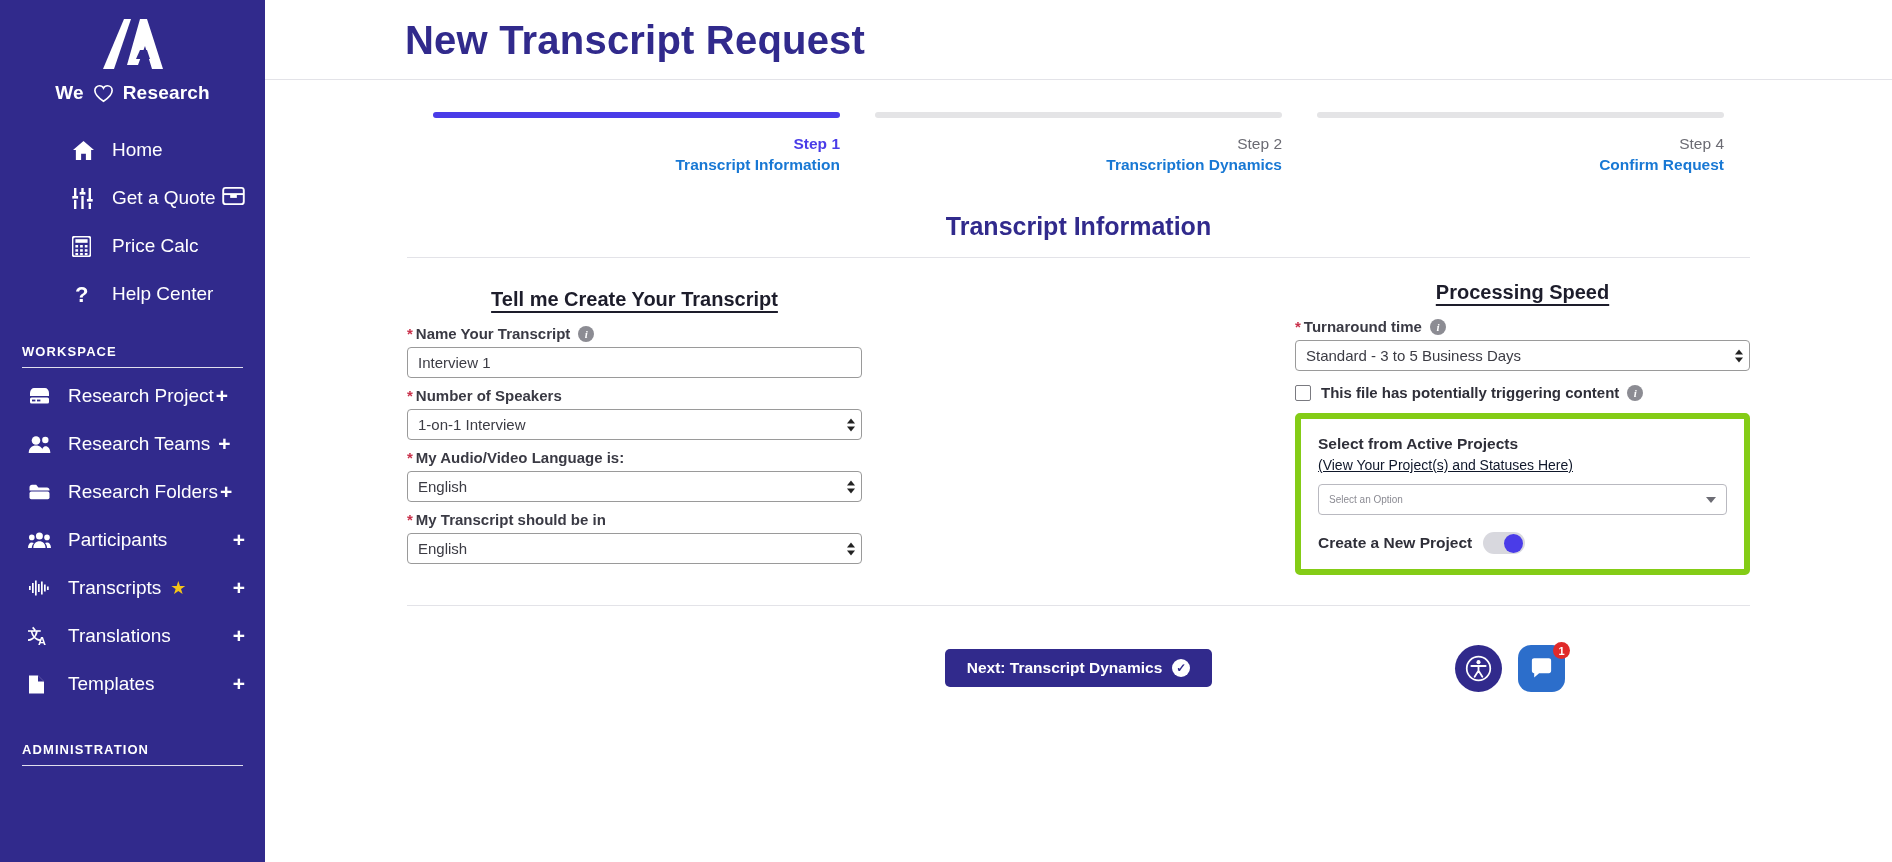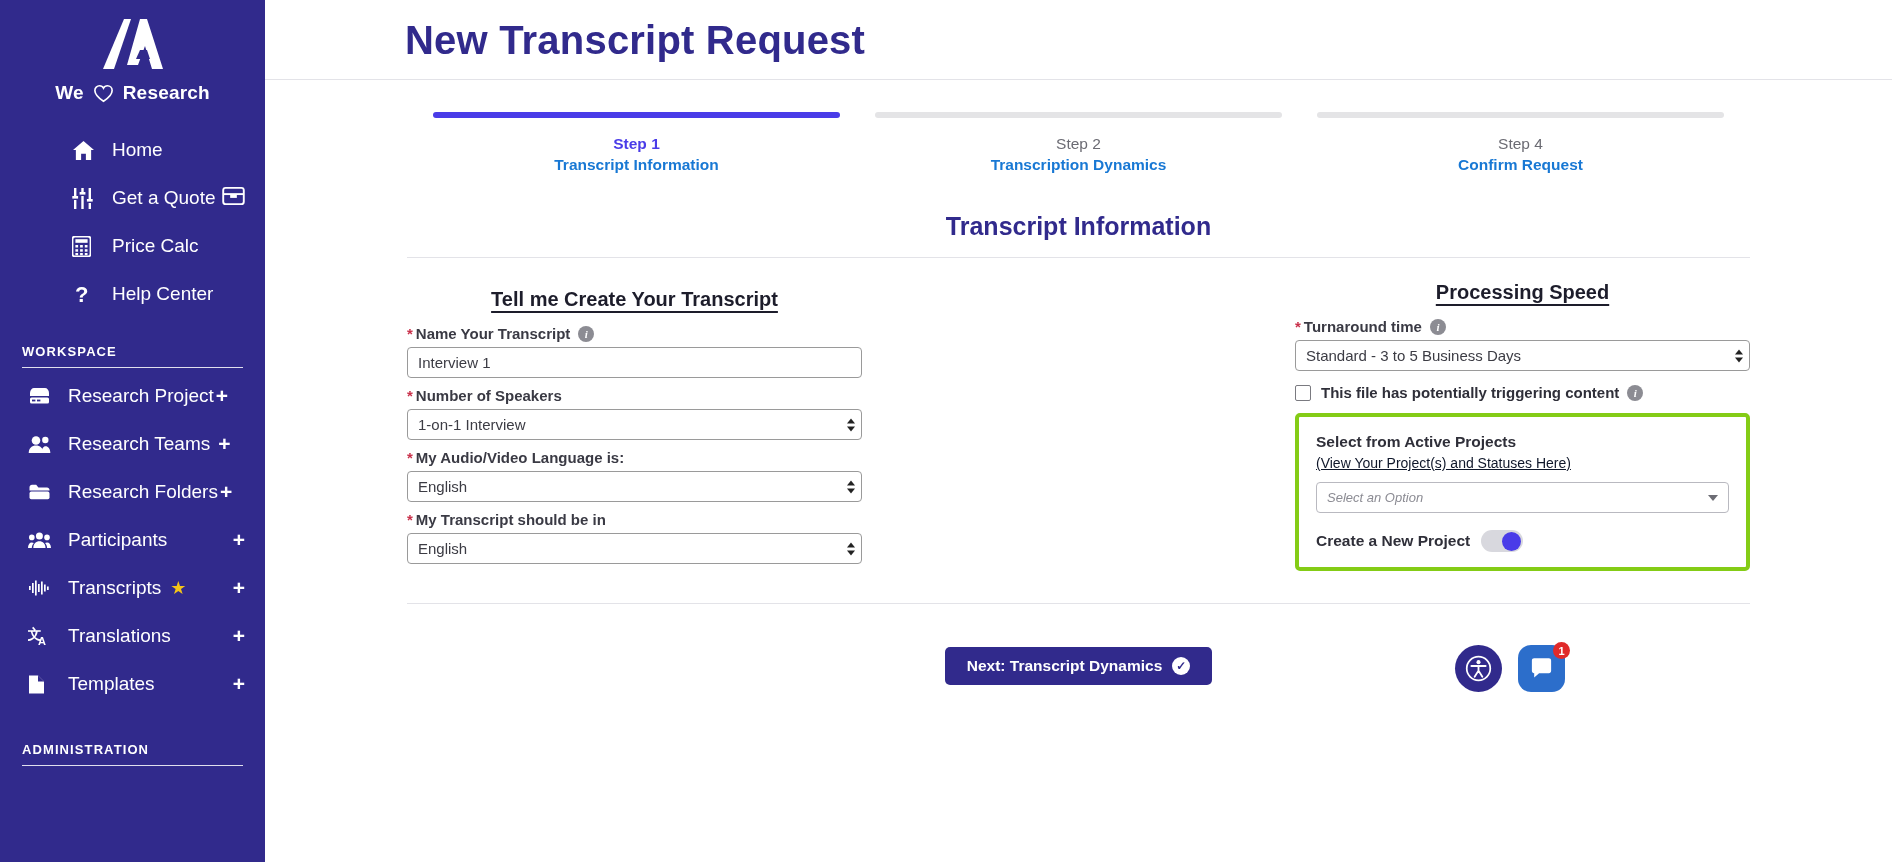--- a/index.html
+++ b/index.html
@@ -87,7 +87,7 @@
     padding: 32px 168px 0 168px;
     gap: 35px;
   }
-  .step { flex: 1; text-align: center; cursor: pointer; }
+  .step { flex: 1; text-align: right; cursor: pointer; }
   .step .bar { height: 6px; border-radius: 3px; background: #e4e4e6; }
   .step.active .bar { background: #4a3ce8; }
   .step .num { margin-top: 17px; font-size: 15.5px; color: #6b6b73; font-weight: 500; }

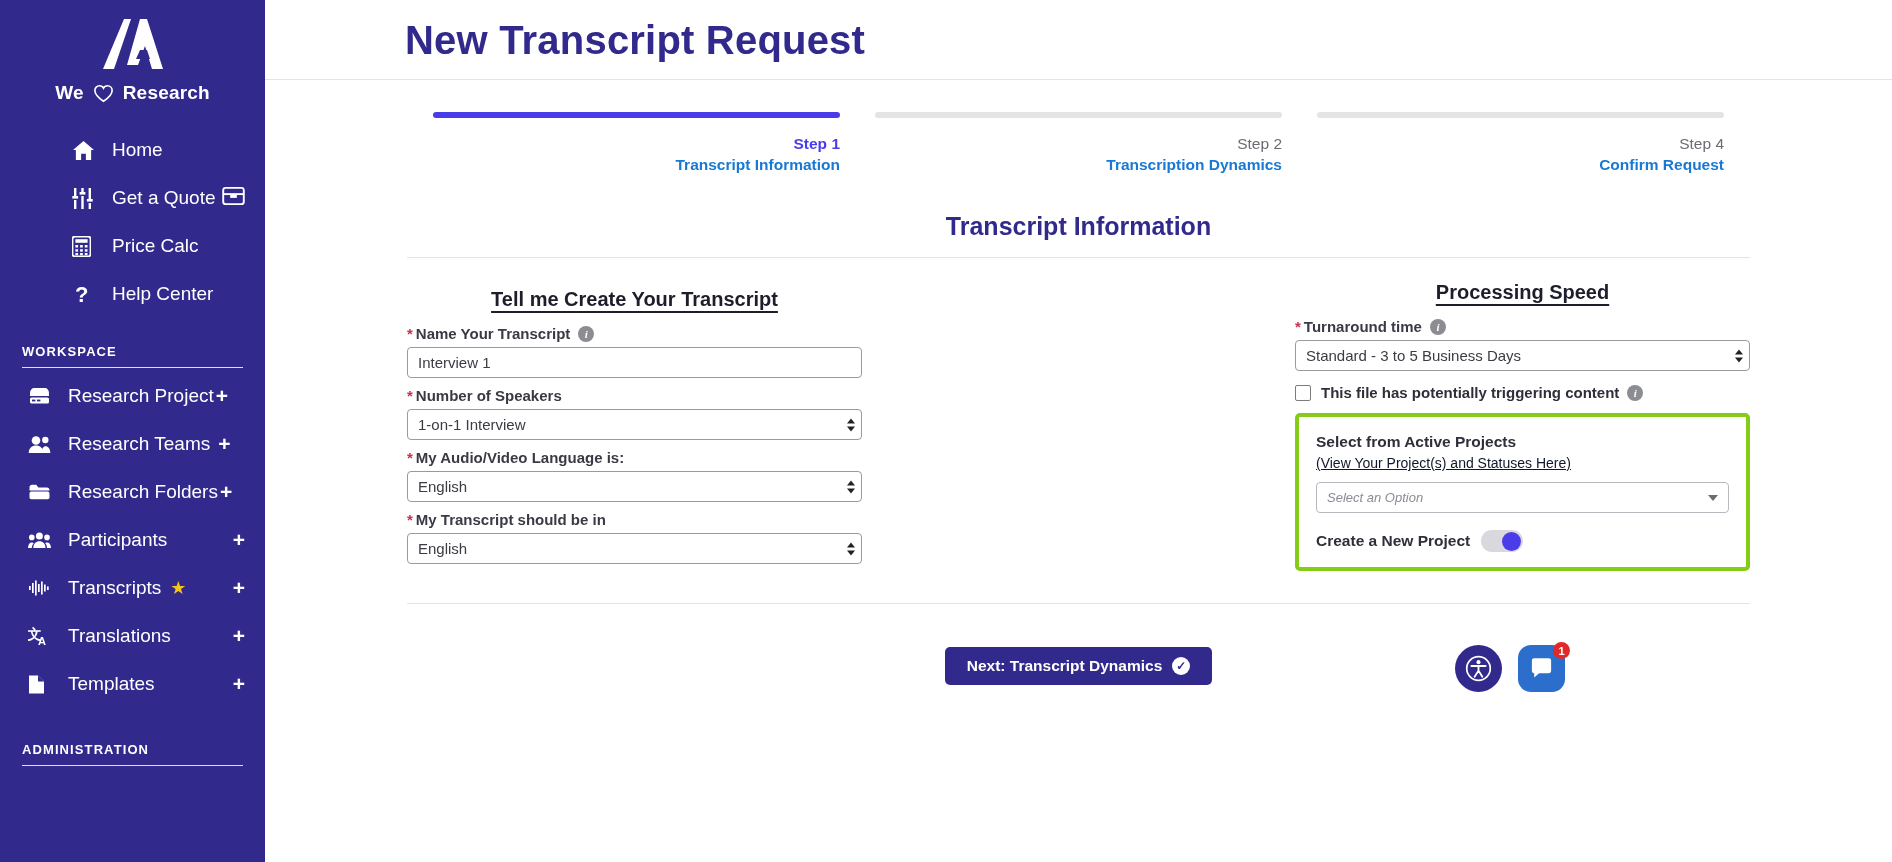--- a/index.html
+++ b/index.html
@@ -165,7 +165,7 @@
 
   .panel {
     margin-top: 12px;
-    border: 4px solid #84cc16;
+    border: 6px solid #84cc16;
     border-radius: 5px;
     padding: 16px 17px 15px 17px;
   }

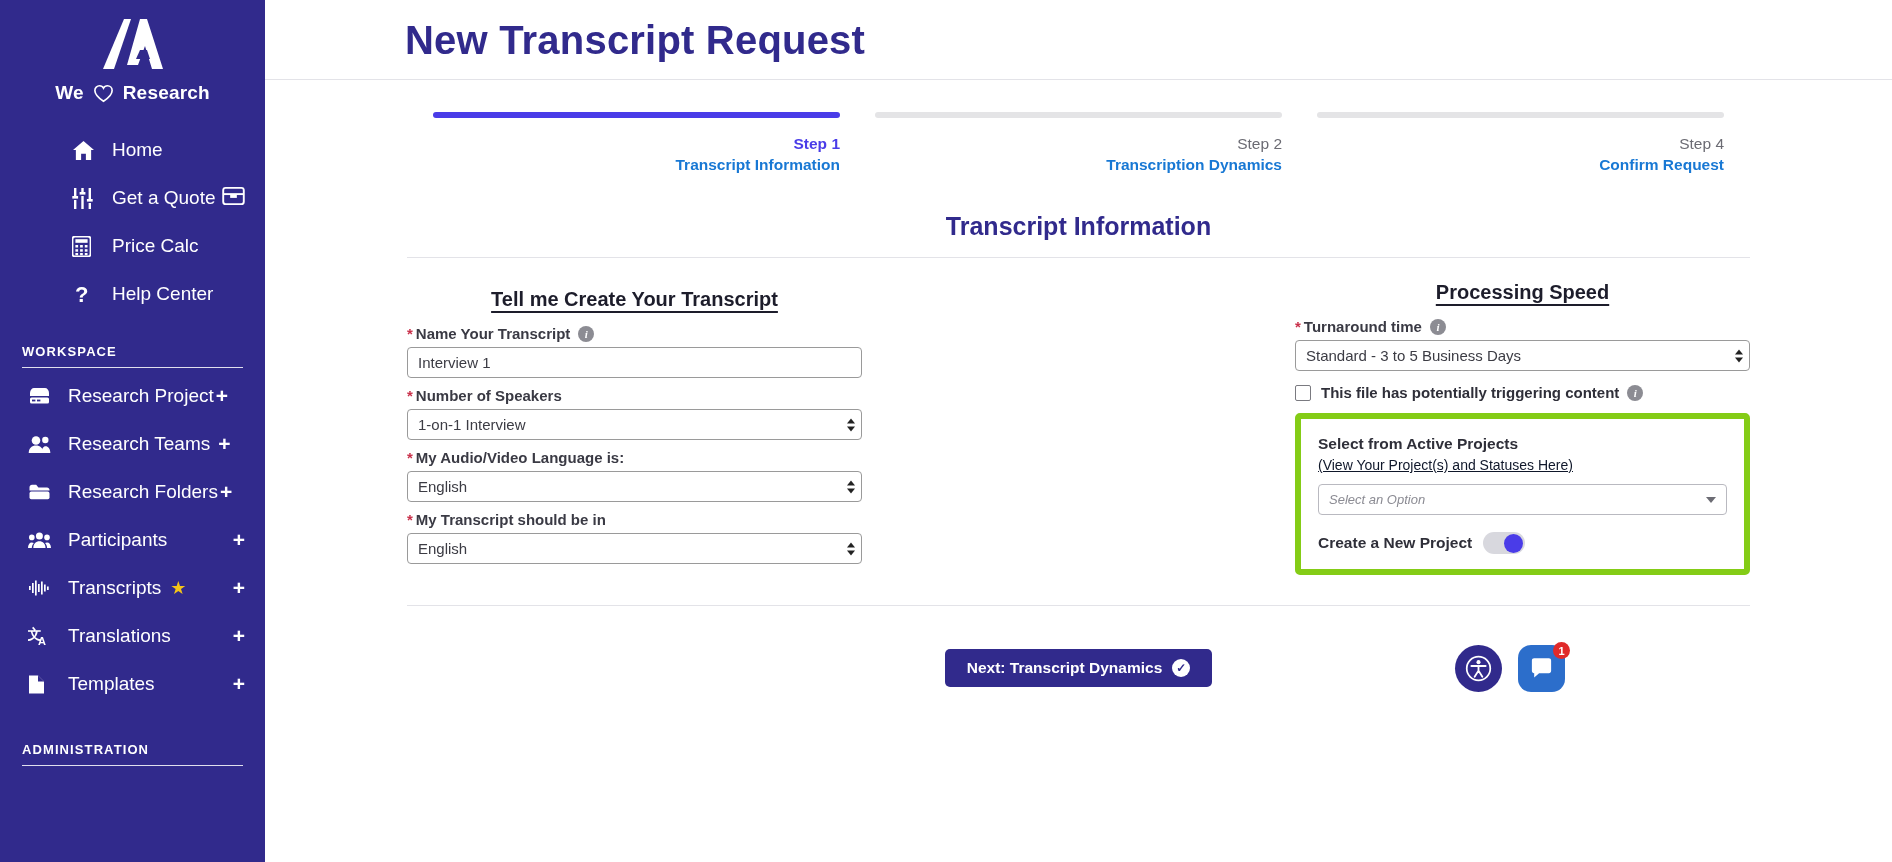--- a/index.html
+++ b/index.html
@@ -179,9 +179,8 @@
     margin-top: 10px;
     height: 31px; border: 1px solid #b9b9c0; border-radius: 4px;
     display: flex; align-items: center; padding: 0 10px;
-    font-size: 13px; color: #8b8b93; background: #fff; cursor: pointer;
+    font-size: 10px; color: #8b8b93; background: #fff; cursor: pointer;
     position: relative;
-    font-style: italic;
   }
   .combo .caret {
     position: absolute; right: 10px; top: 50%; transform: translateY(-50%);

